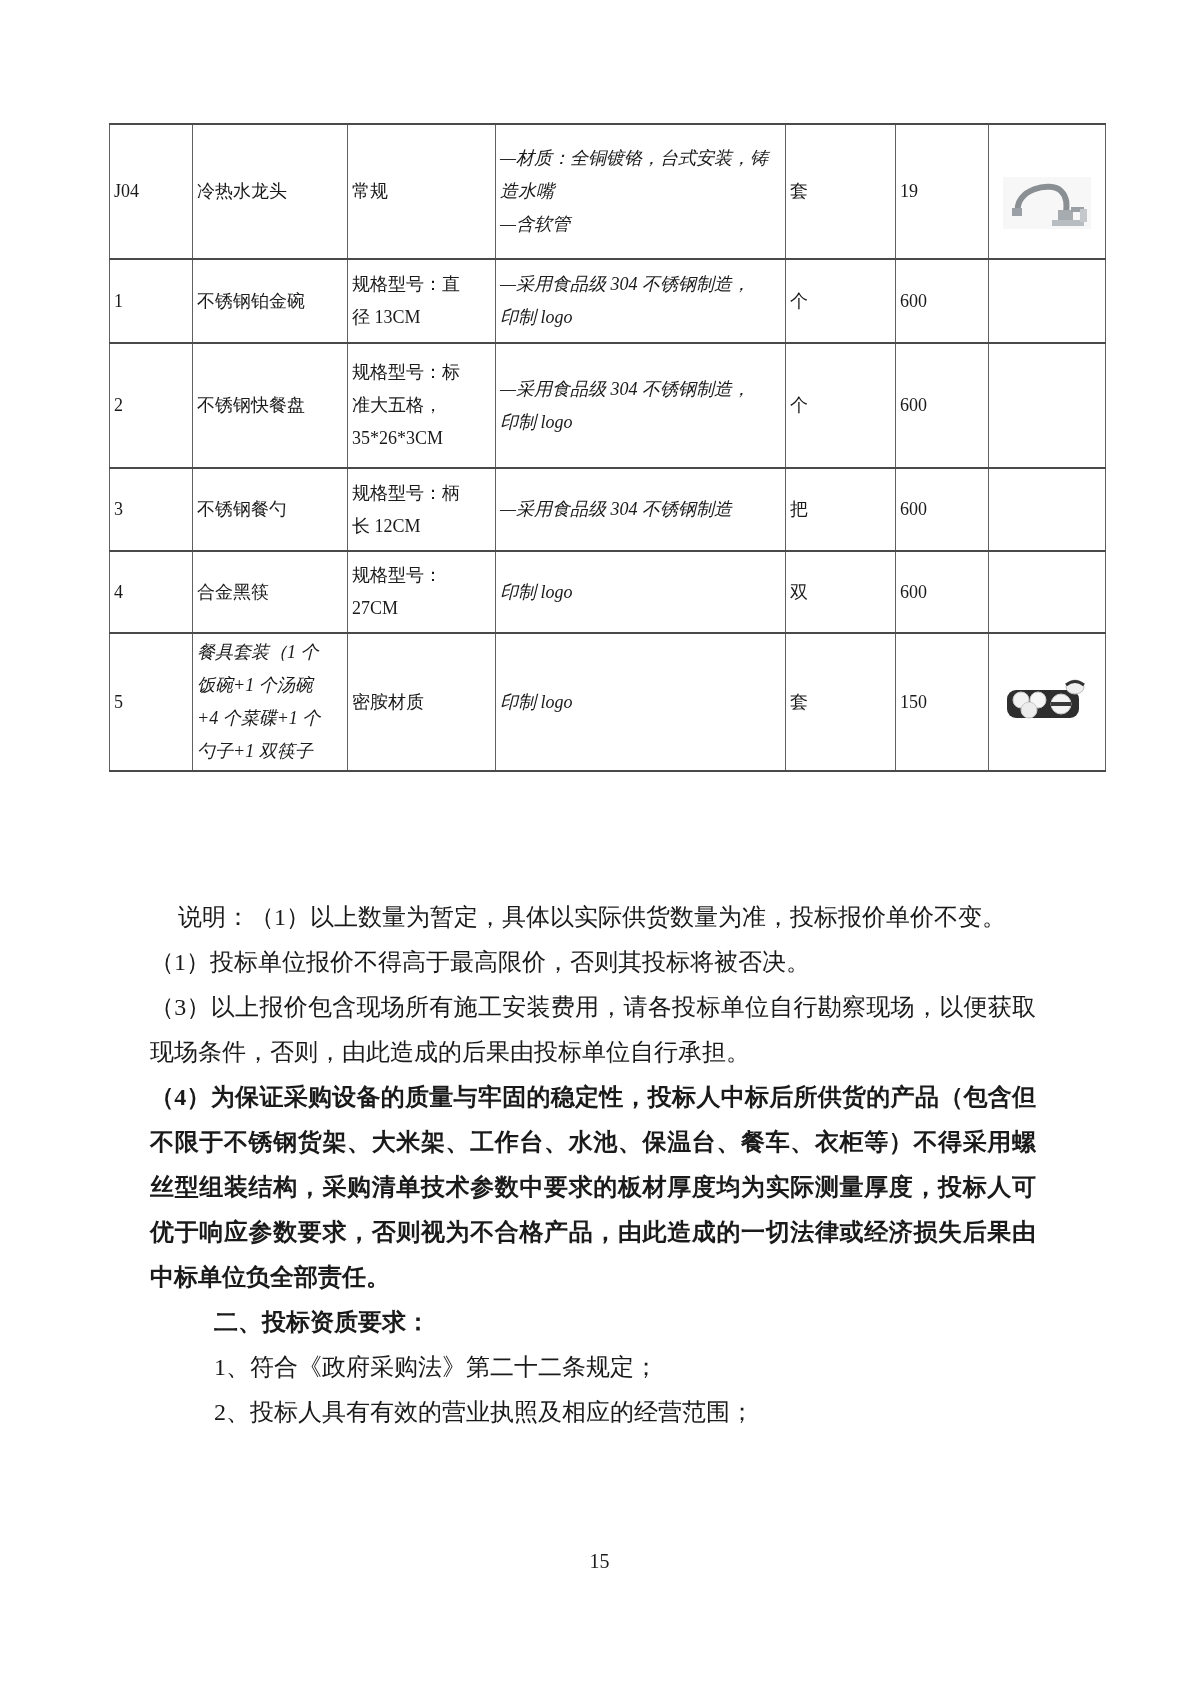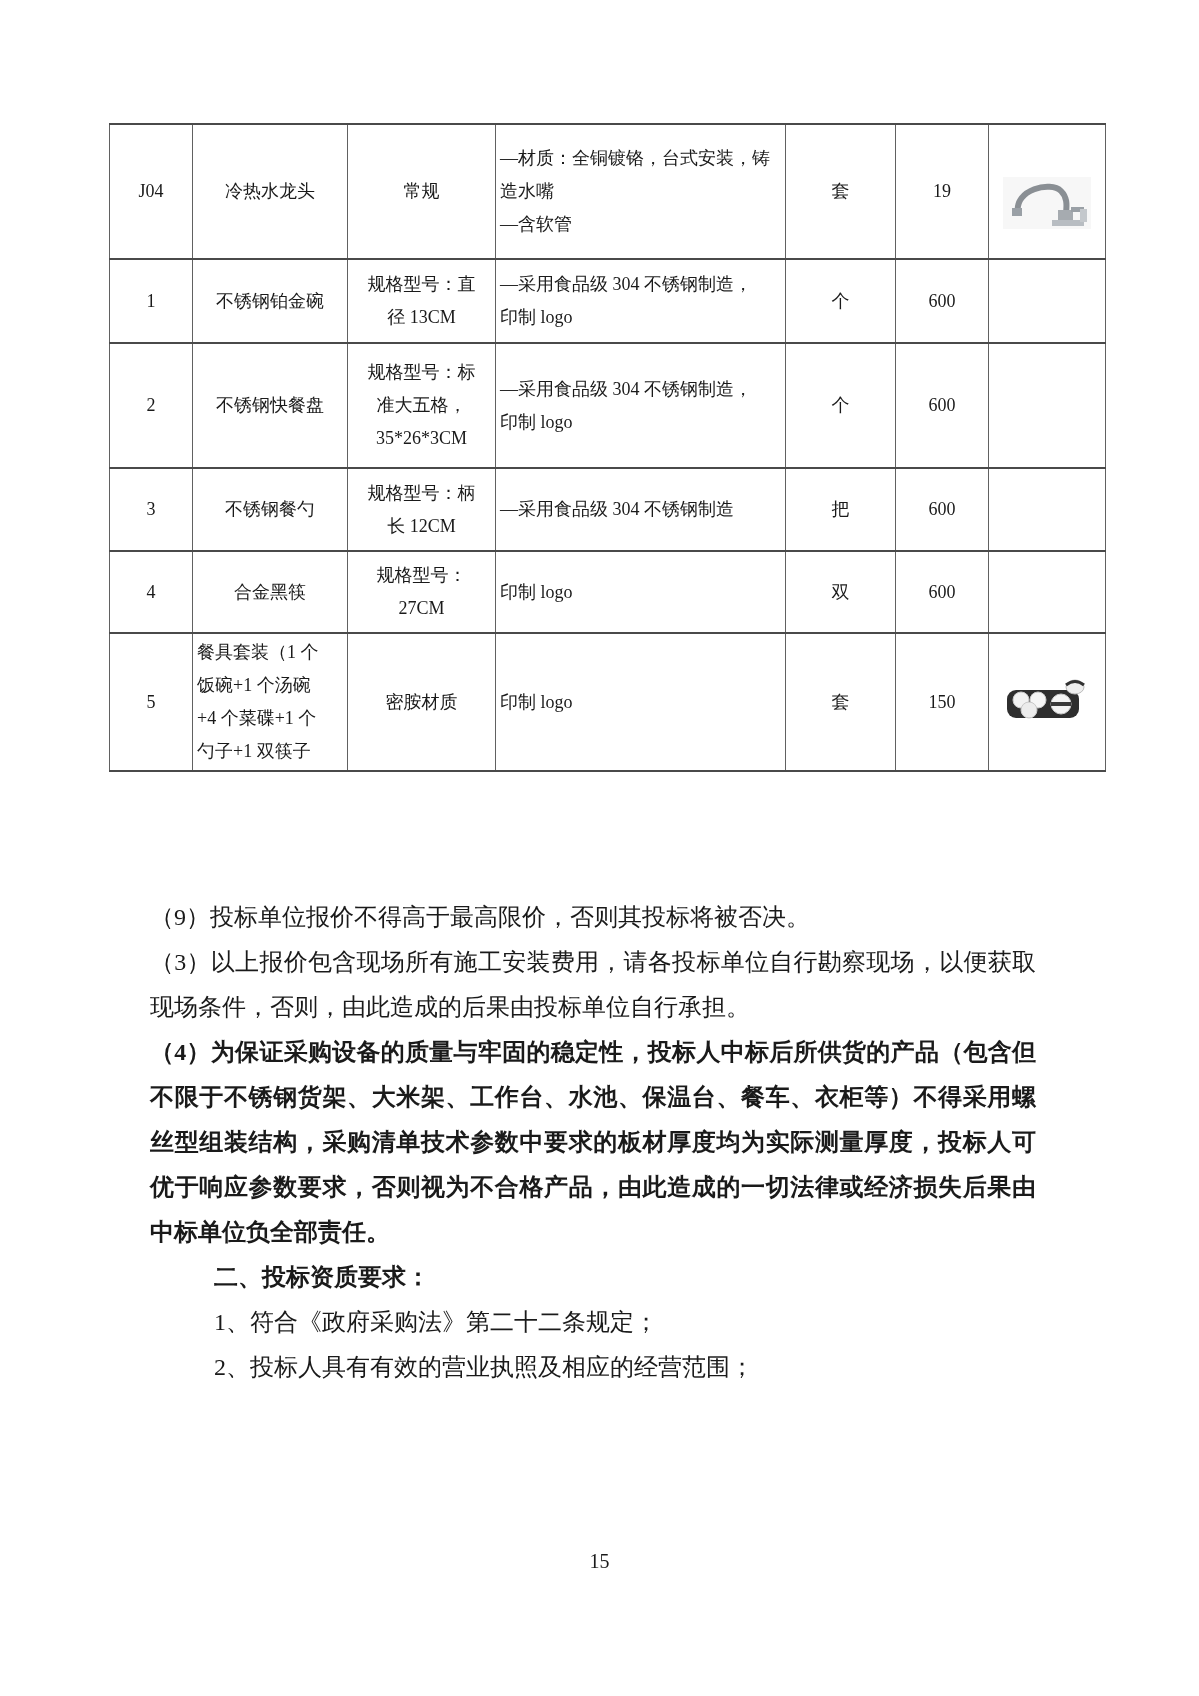--- a/index.html
+++ b/index.html
@@ -29,7 +29,7 @@
     white-space:pre-line;
   }
   td.c{text-align:center;}
-  td.l{text-align:left;padding-left:9px;padding-right:5px;}
+  td.l{text-align:left;padding-left:9px;padding-right:5px;font-style:italic;}
   td.desc{font-size:16px;line-height:33px;}
   td.namecell{padding-left:6px;padding-right:4px;}
   td.total{

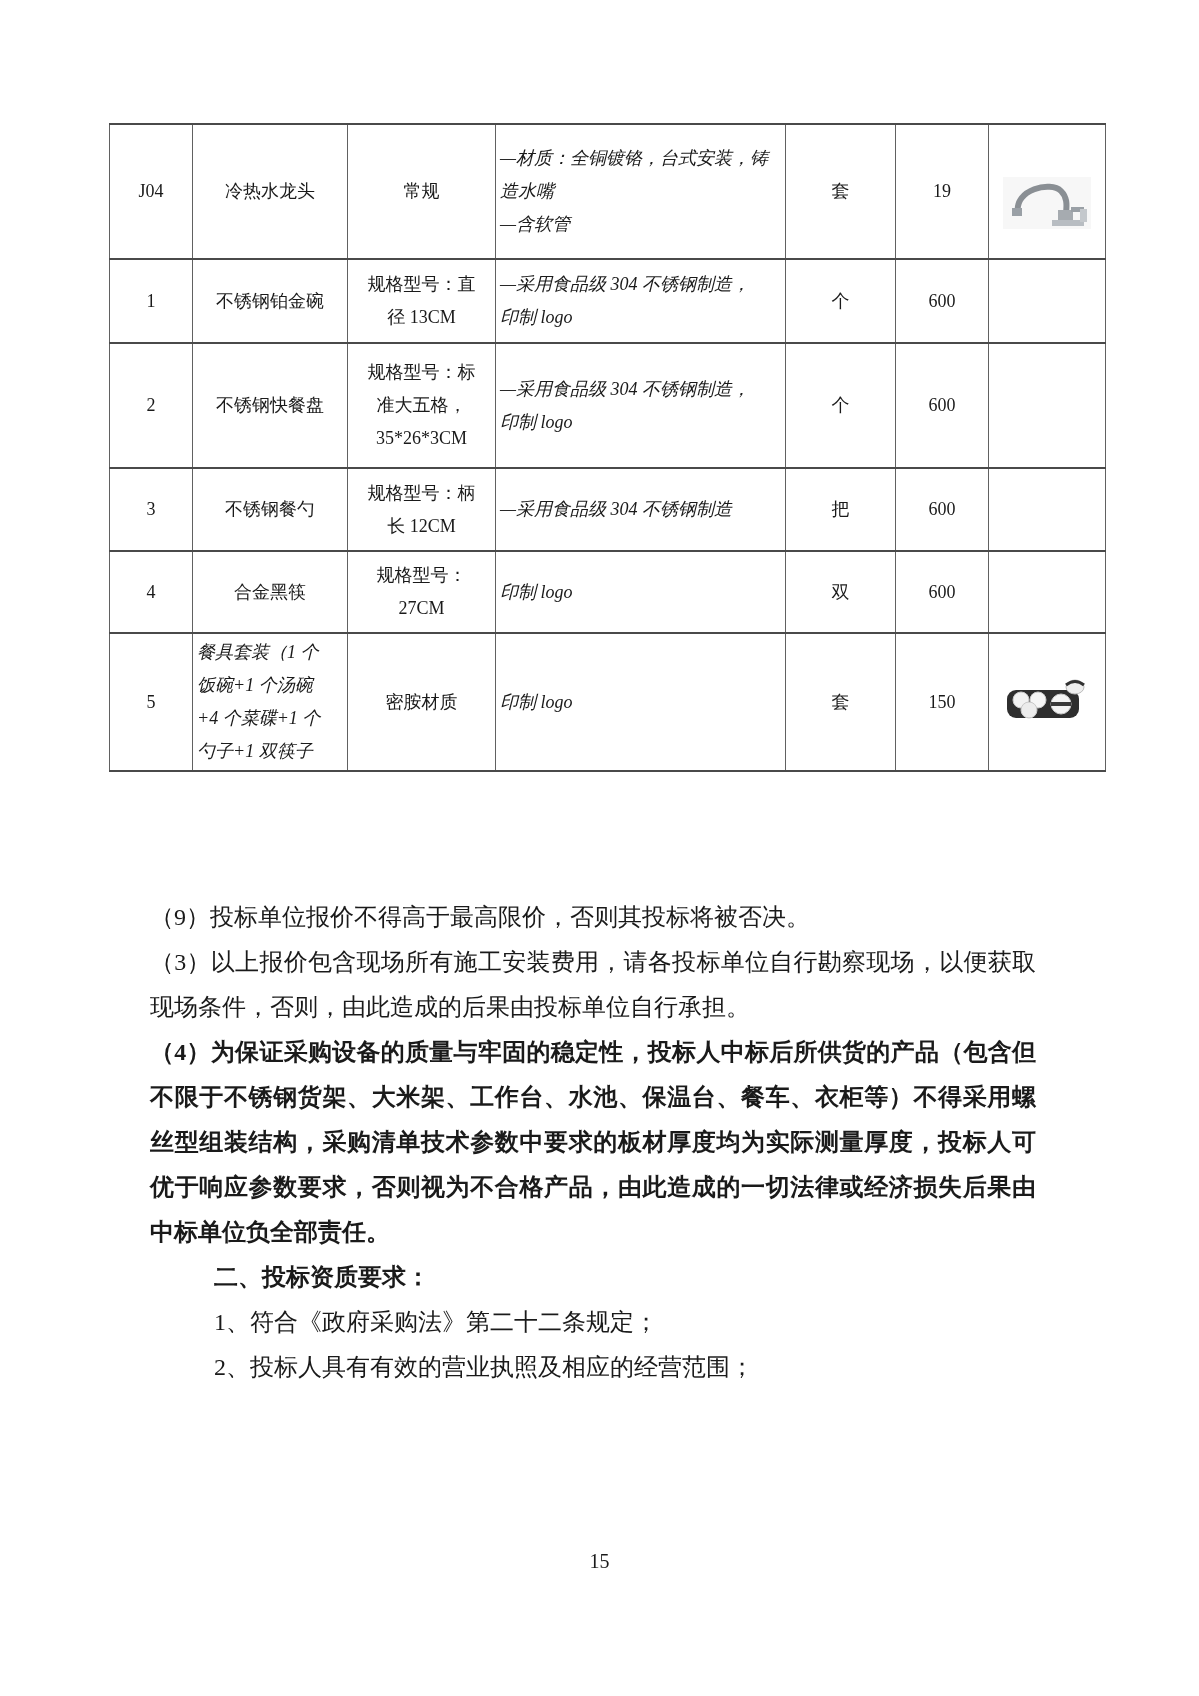--- a/index.html
+++ b/index.html
@@ -28,7 +28,7 @@
     overflow:hidden;
     white-space:pre-line;
   }
-  td.c{text-align:center;}
+  td.c{text-align:left;}
   td.l{text-align:left;padding-left:9px;padding-right:5px;font-style:italic;}
   td.desc{font-size:16px;line-height:33px;}
   td.namecell{padding-left:6px;padding-right:4px;}

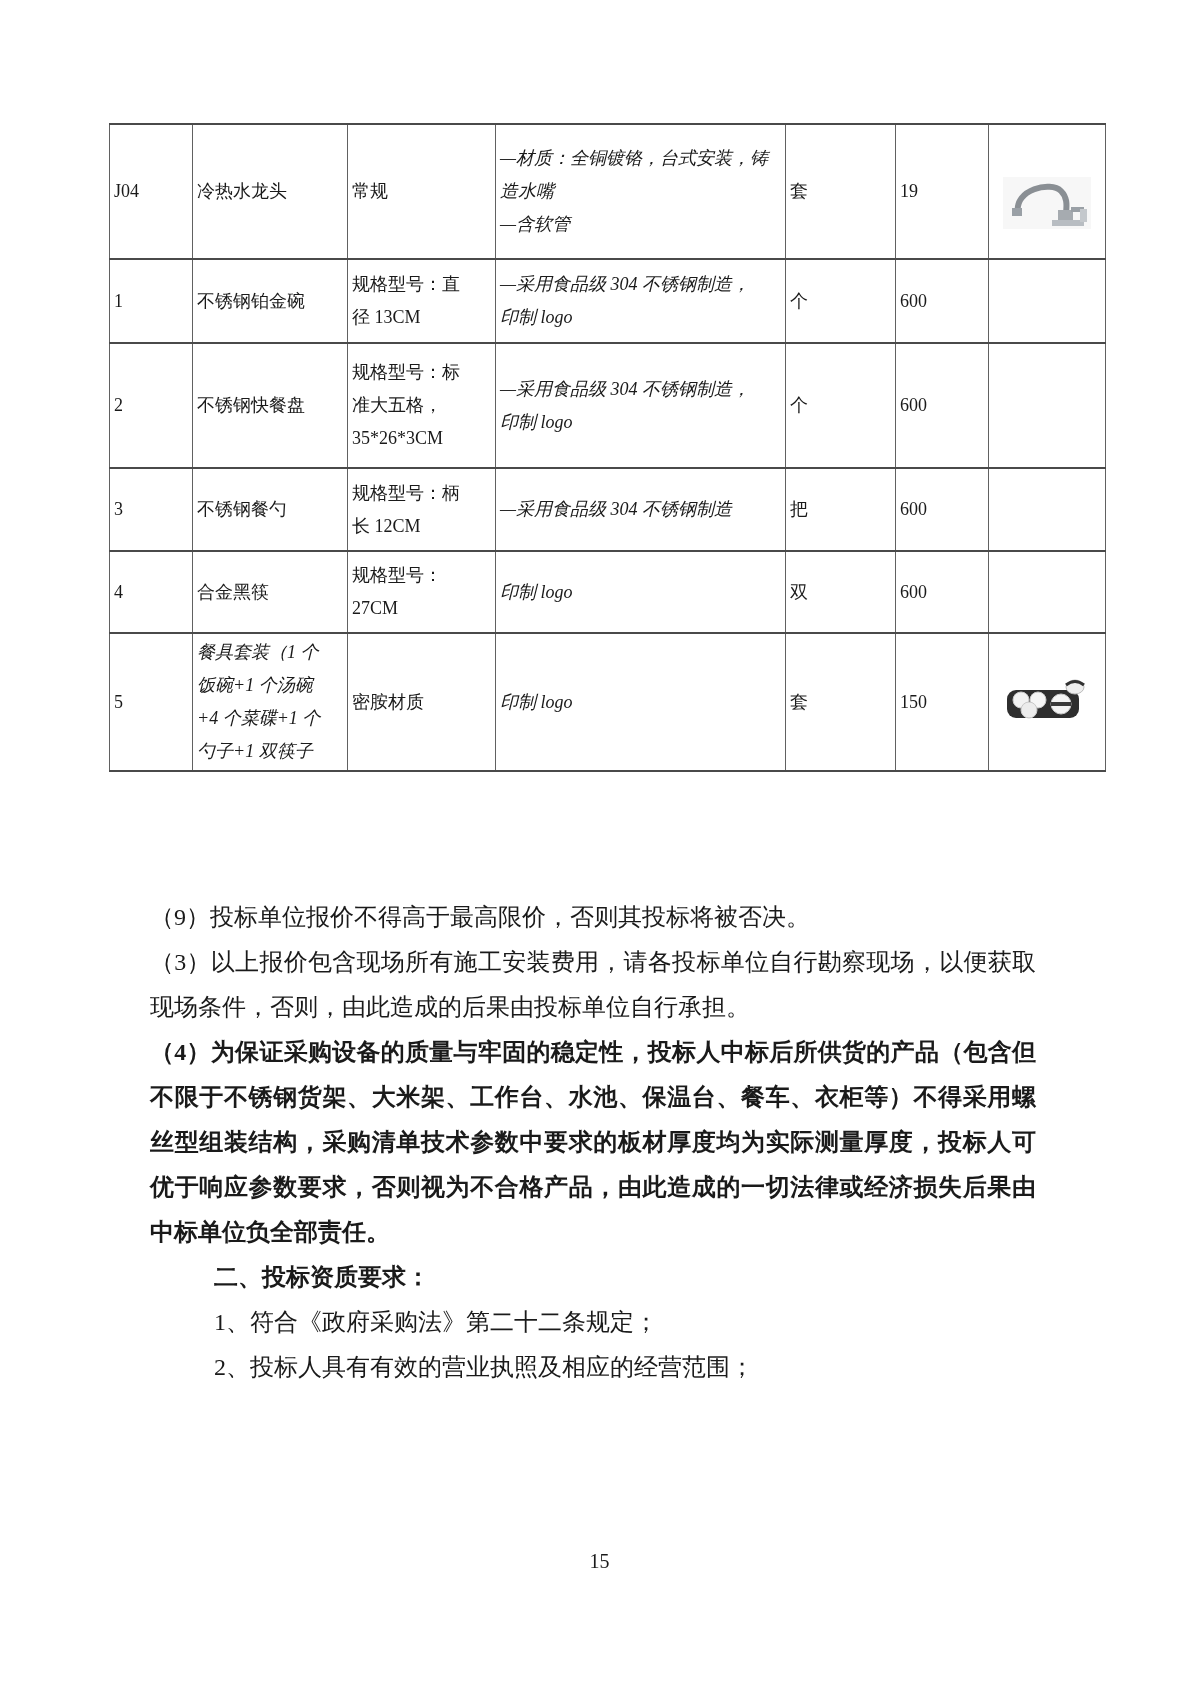--- a/index.html
+++ b/index.html
@@ -162,6 +162,7 @@
   </table>
 
   <div class="notes">
+    <p class="p-first">说明：（1）以上数量为暂定，具体以实际供货数量为准，投标报价单价不变。</p>
     <p>（9）投标单位报价不得高于最高限价，否则其投标将被否决。</p>
     <p>（3）以上报价包含现场所有施工安装费用，请各投标单位自行勘察现场，以便获取现场条件，否则，由此造成的后果由投标单位自行承担。</p>
     <p class="bold">（4）为保证采购设备的质量与牢固的稳定性，投标人中标后所供货的产品（包含但不限于不锈钢货架、大米架、工作台、水池、保温台、餐车、衣柜等）不得采用螺丝型组装结构，采购清单技术参数中要求的板材厚度均为实际测量厚度，投标人可优于响应参数要求，否则视为不合格产品，由此造成的一切法律或经济损失后果由中标单位负全部责任。</p>

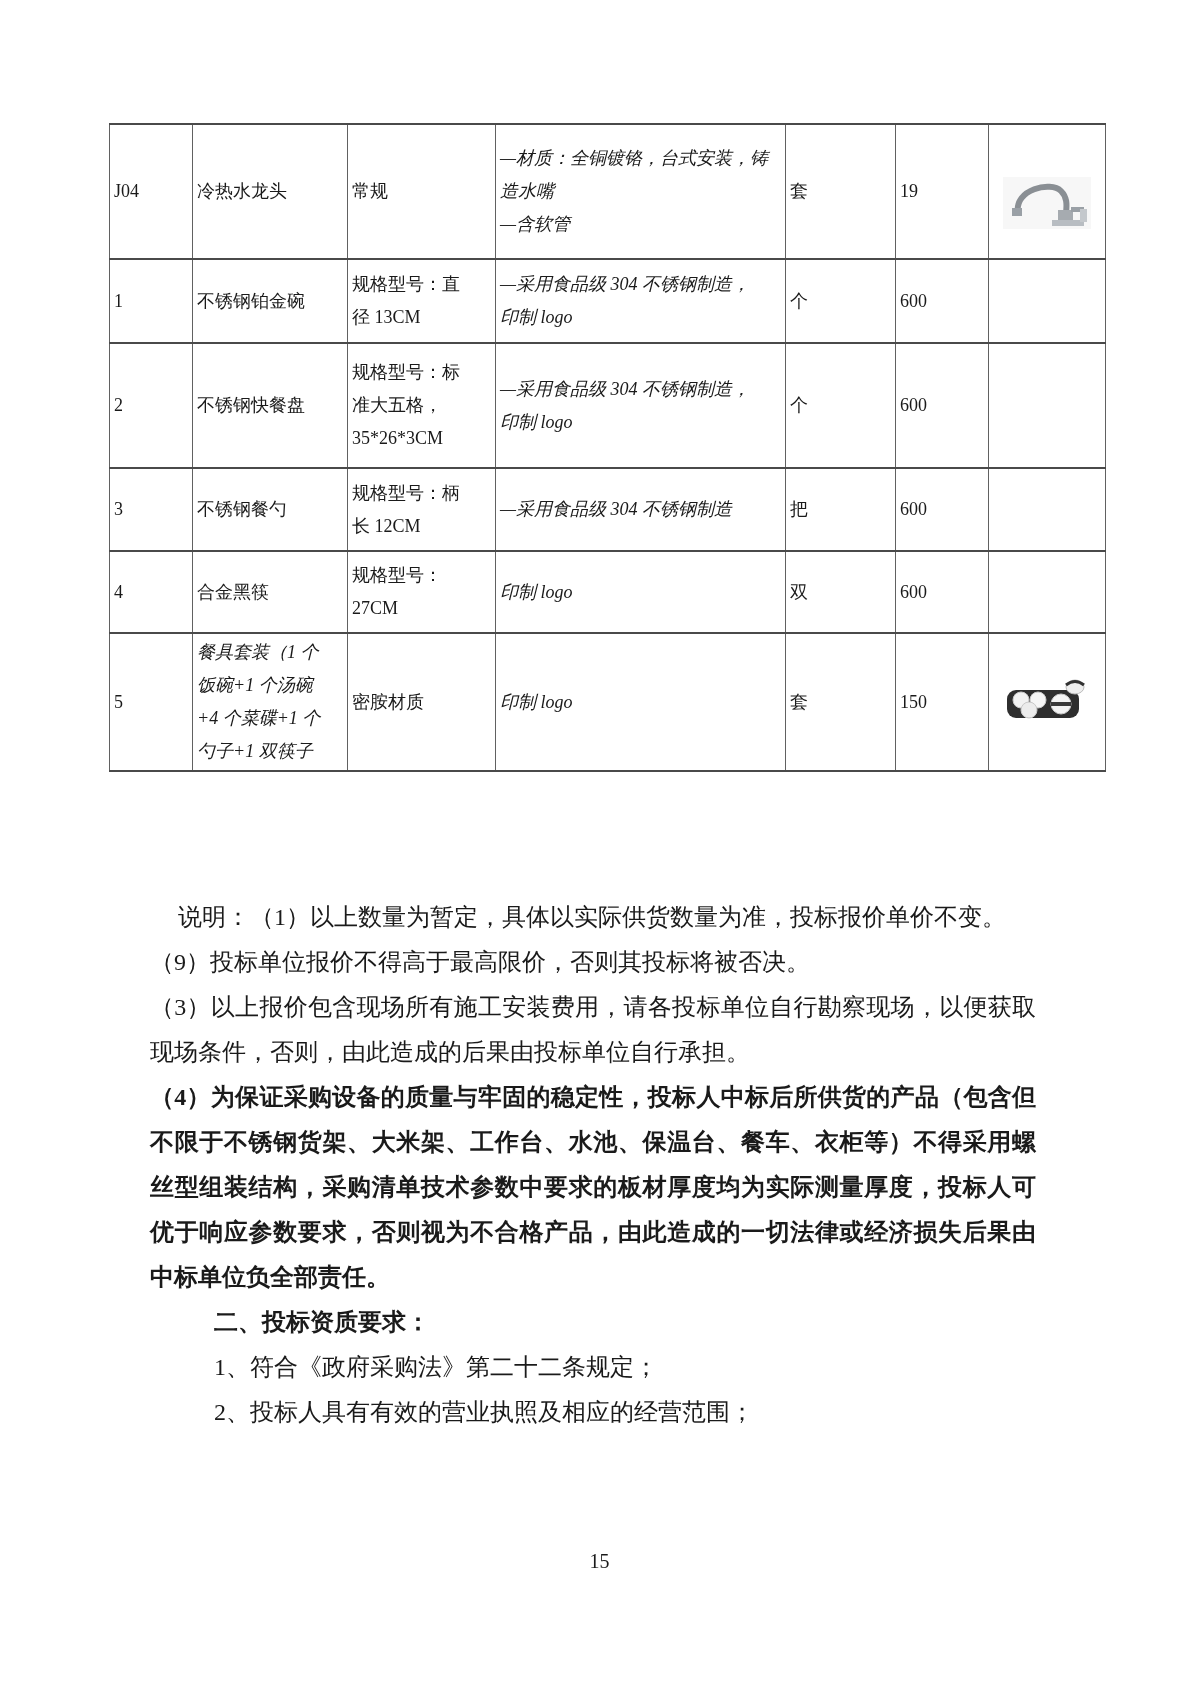--- a/index.html
+++ b/index.html
@@ -163,7 +163,7 @@
 
   <div class="notes">
     <p class="p-first">说明：（1）以上数量为暂定，具体以实际供货数量为准，投标报价单价不变。</p>
-    <p>（9）投标单位报价不得高于最高限价，否则其投标将被否决。</p>
+    <p>（1）投标单位报价不得高于最高限价，否则其投标将被否决。</p>
     <p>（3）以上报价包含现场所有施工安装费用，请各投标单位自行勘察现场，以便获取现场条件，否则，由此造成的后果由投标单位自行承担。</p>
     <p class="bold">（4）为保证采购设备的质量与牢固的稳定性，投标人中标后所供货的产品（包含但不限于不锈钢货架、大米架、工作台、水池、保温台、餐车、衣柜等）不得采用螺丝型组装结构，采购清单技术参数中要求的板材厚度均为实际测量厚度，投标人可优于响应参数要求，否则视为不合格产品，由此造成的一切法律或经济损失后果由中标单位负全部责任。</p>
     <p class="bold indent">二、投标资质要求：</p>

